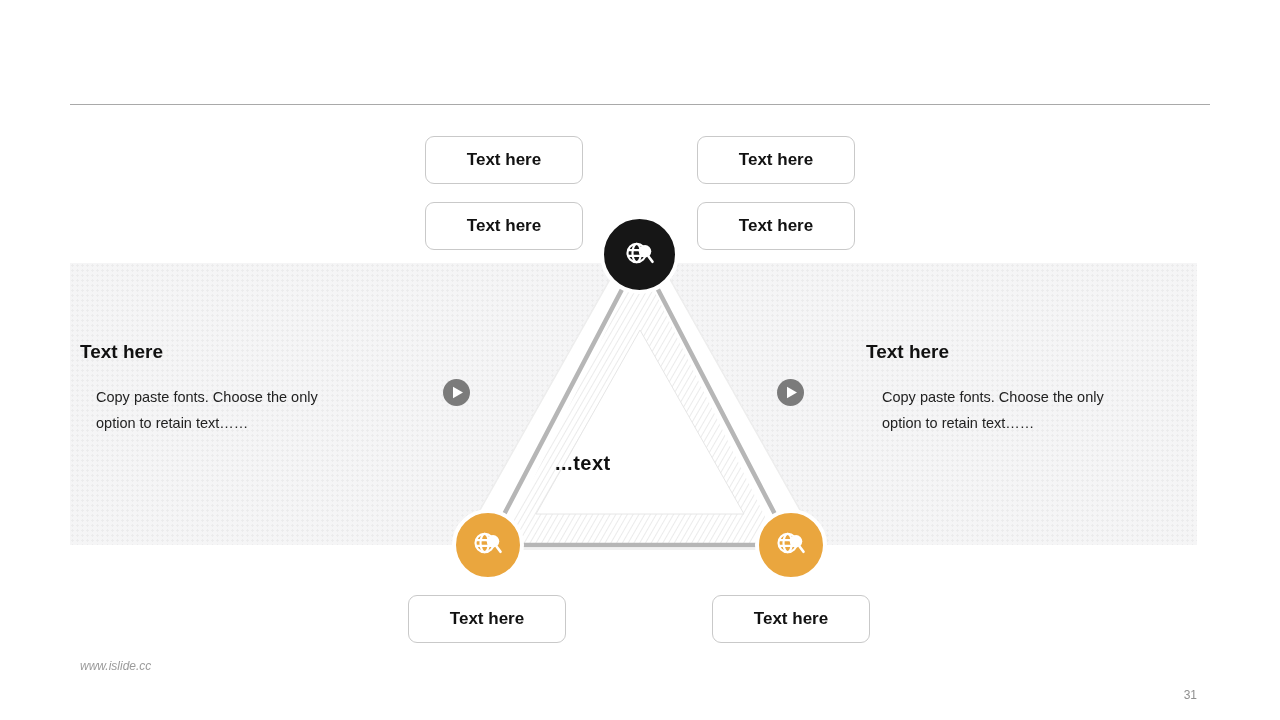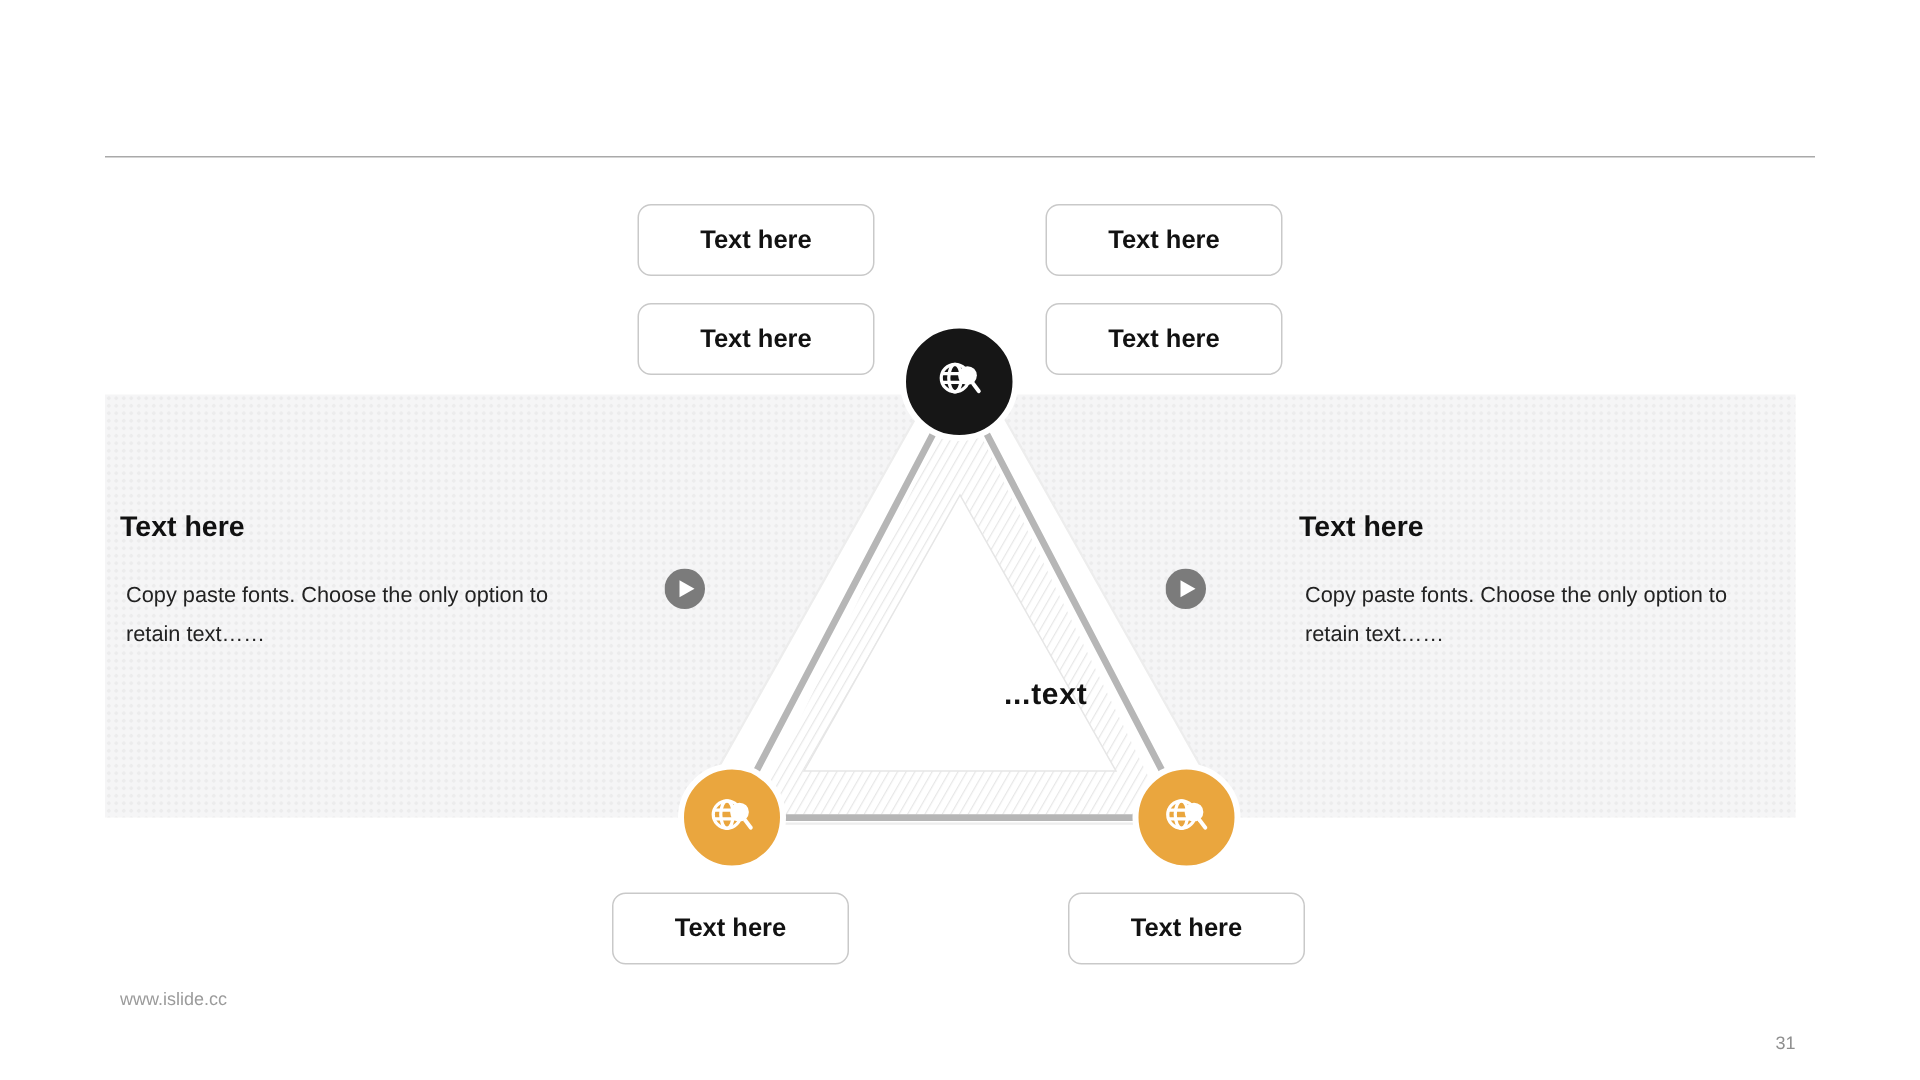--- a/index.html
+++ b/index.html
@@ -58,7 +58,7 @@
   .tb-left  { left:80px; }
   .tb-right { left:866px; }
   .tb h3 { margin:0 0 21px 0; font-size:19px; color:#111111; }
-  .tb p  { margin:4px; font-size:14.5px; line-height:26px; color:#222222; }
+  .tb p  { margin:16px; font-size:14.5px; line-height:26px; color:#222222; }
 
   
   .center-label {

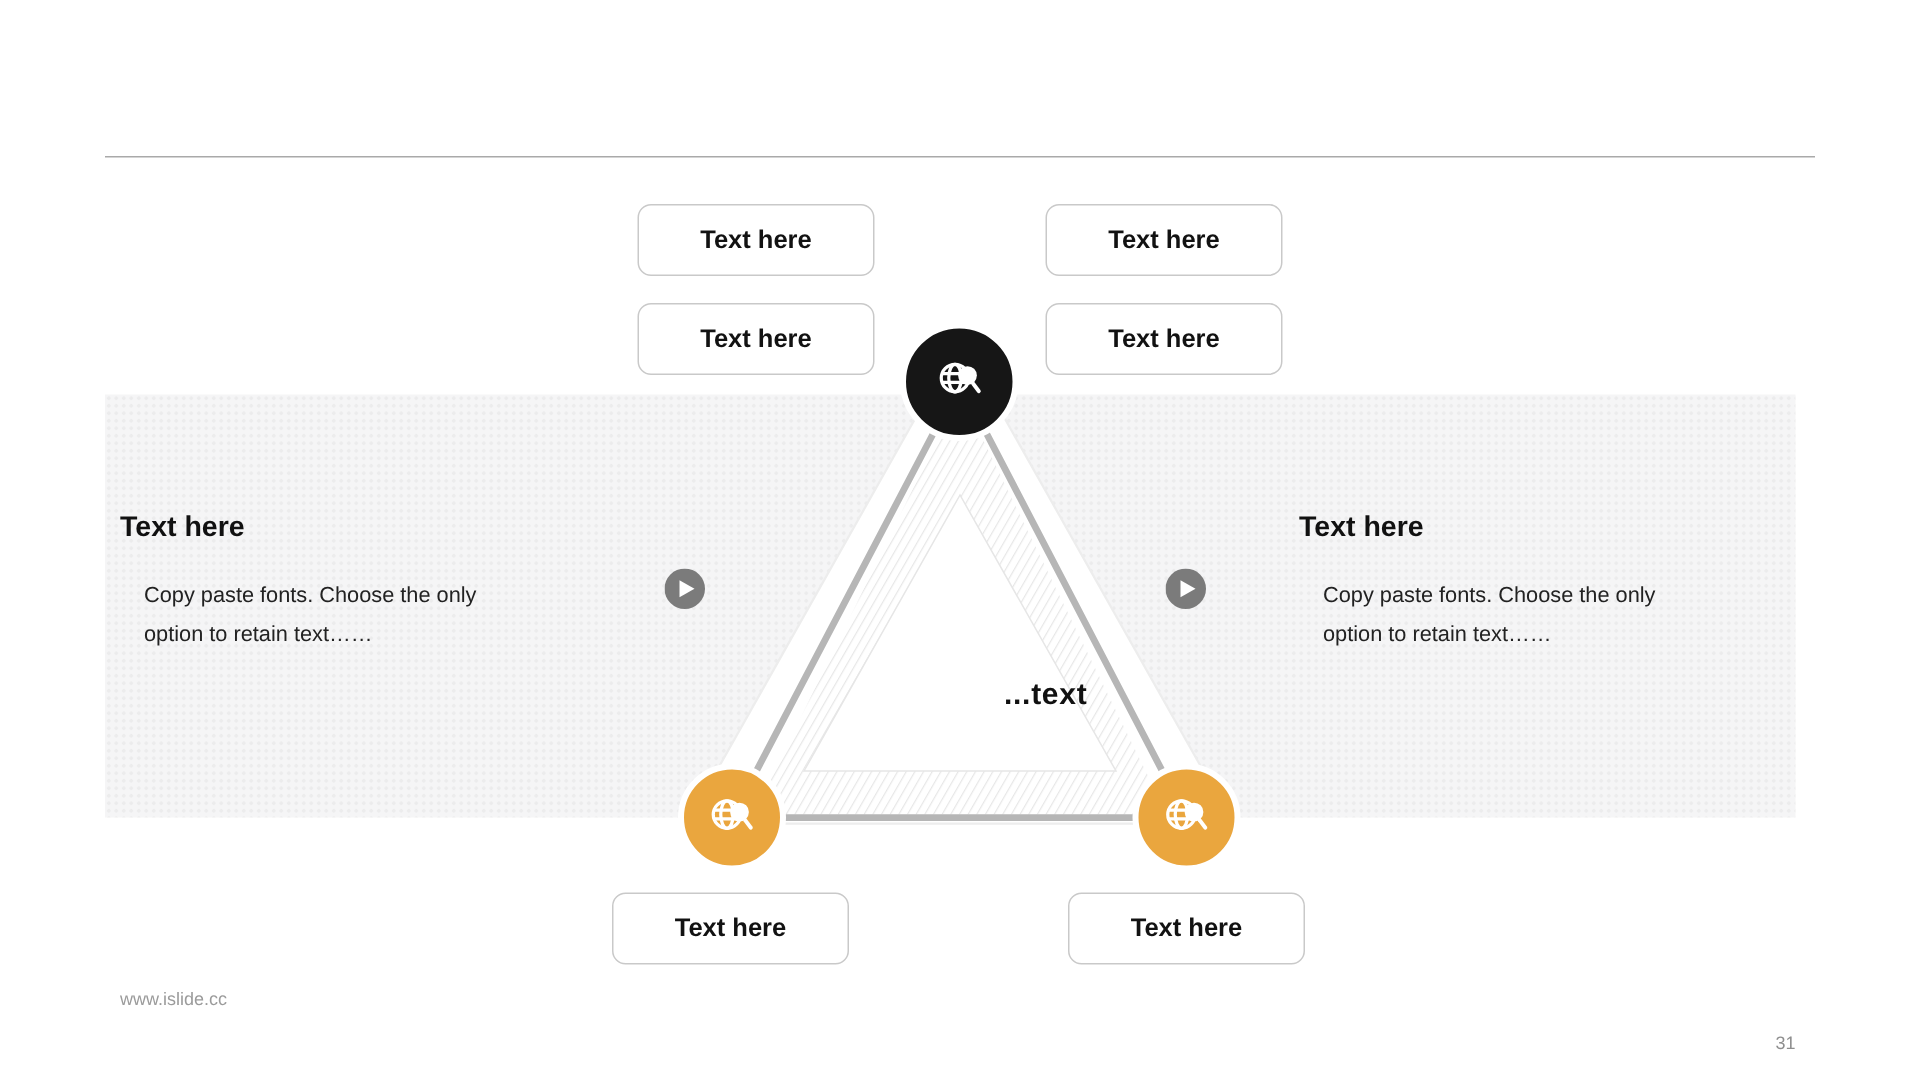--- a/index.html
+++ b/index.html
@@ -62,7 +62,7 @@
 
   
   .center-label {
-    position:absolute; left:555px; top:452px; width:170px; text-align:right;
+    position:absolute; left:555px; top:452px; width:170px; text-align:left;
     font-weight:bold; font-size:20px; color:#111111; letter-spacing:0.5px;
   }
 

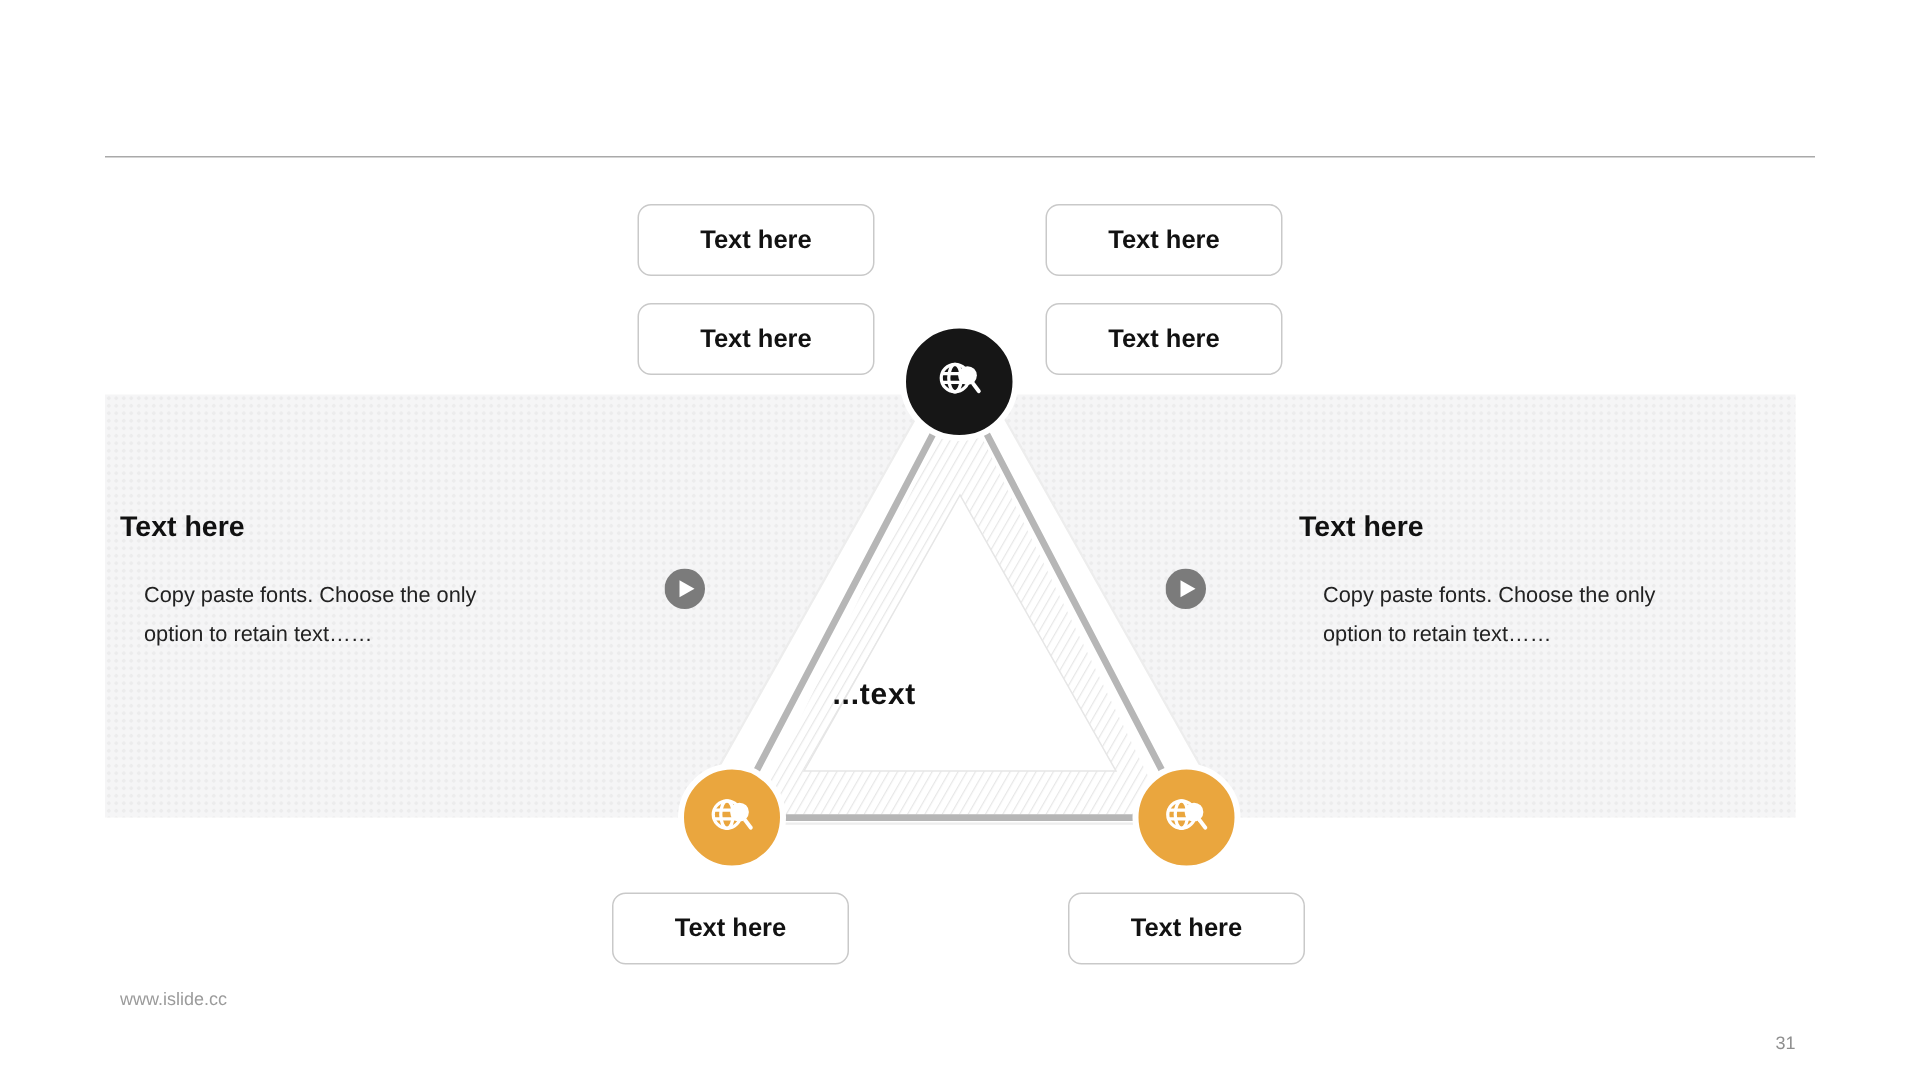--- a/index.html
+++ b/index.html
@@ -67,7 +67,7 @@
   }
 
   
-  .site { position:absolute; left:80px;  top:659px; font-size:12px; color:#9b9b9b; }
+  .site { position:absolute; left:80px;  top:659px; font-size:12px; color:#9b9b9b;font-style:italic; }
   .page { position:absolute; right:83px; top:688px; font-size:12px; color:#8f8f8f; }
 </style>
 </head>

